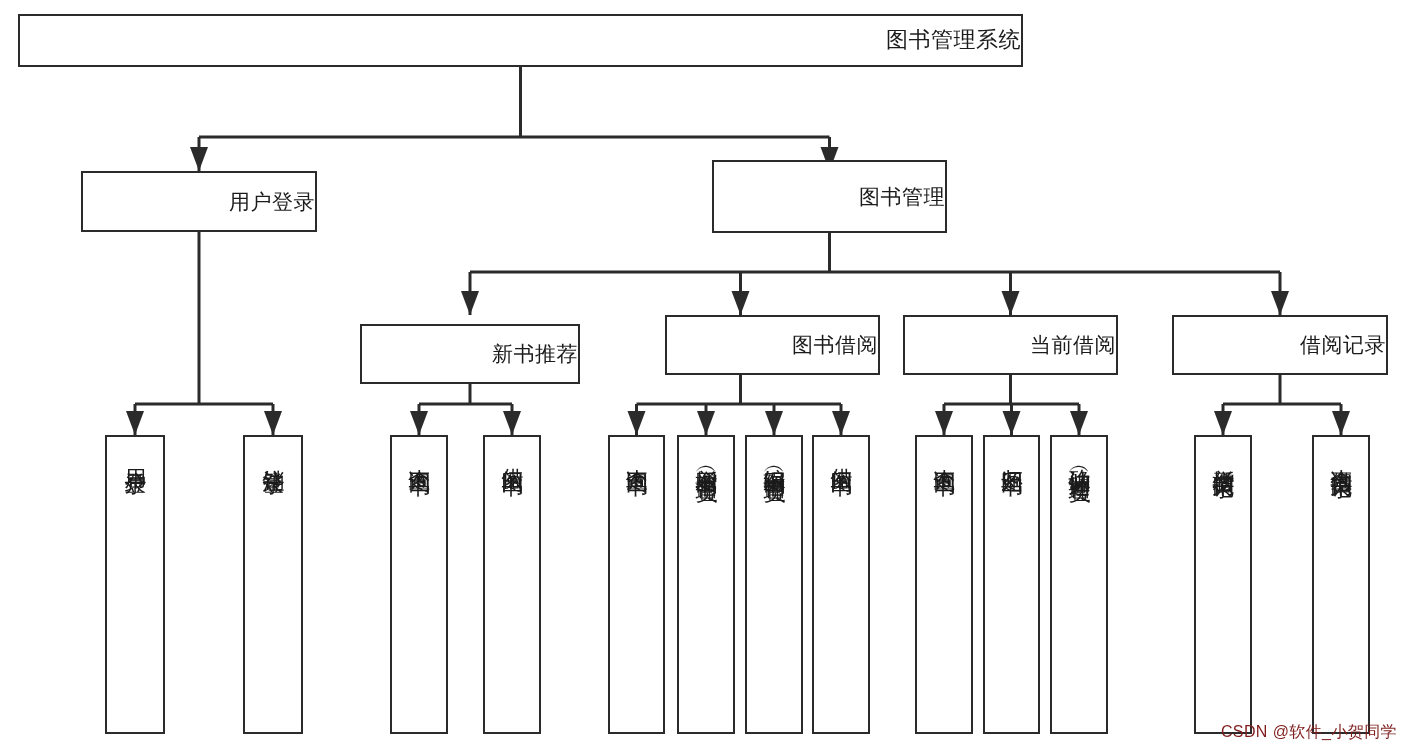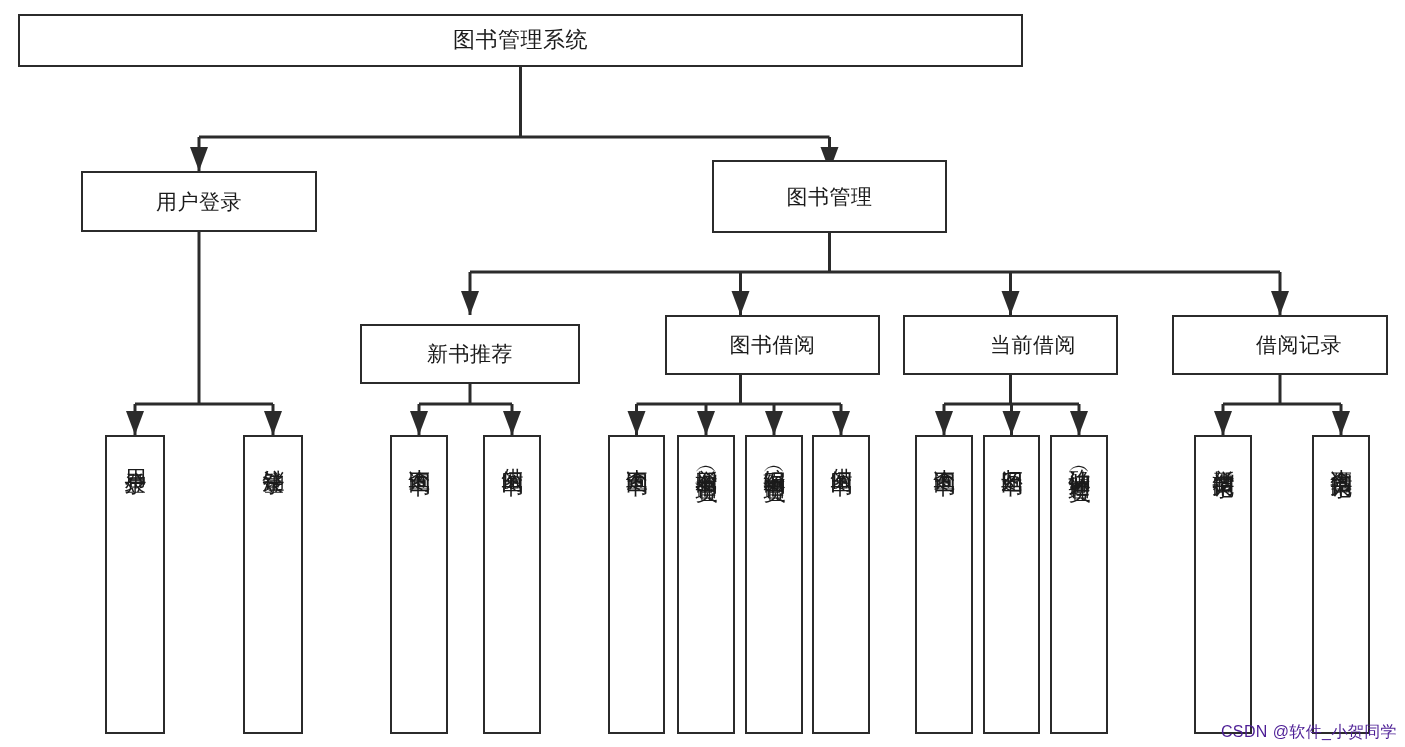--- a/index.html
+++ b/index.html
@@ -9,7 +9,7 @@
   #wires{position:absolute;left:0;top:0;width:1405px;height:747px;}
   .node{position:absolute;box-sizing:border-box;background:#ffffff;
         border:2px solid #2b2b2b;display:flex;align-items:center;
-        justify-content:center;color:#1b1b1b;}
+        justify-content:flex-end;color:#1b1b1b;}
   .node .lbl{display:block;text-align:center;white-space:pre;}
   .node.horiz .lbl{font-size:21px;line-height:1.1;letter-spacing:0.5px;}
   .node.vert{align-items:flex-start;justify-content:center;padding-top:14px;}

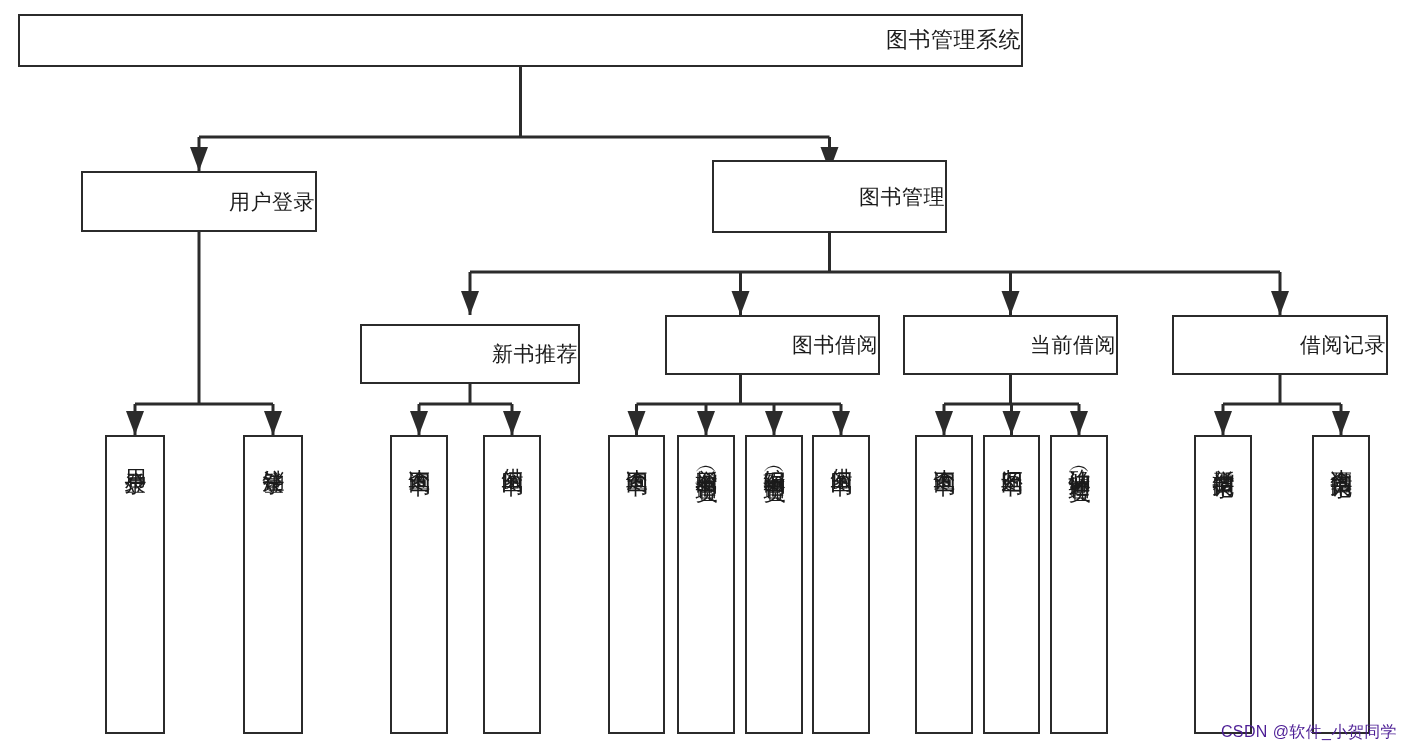--- a/index.html
+++ b/index.html
@@ -17,7 +17,7 @@
                   font-size:22px;line-height:1.22;letter-spacing:2px;}
   .node.root .lbl{font-size:22px;}
   #watermark{position:absolute;right:8px;bottom:4px;font-size:16px;
-             color:#4c1d95;white-space:nowrap;letter-spacing:0.4px;}
+             color:#7f1d1d;white-space:nowrap;letter-spacing:0.4px;}
 </style>
 </head>
 <body>

